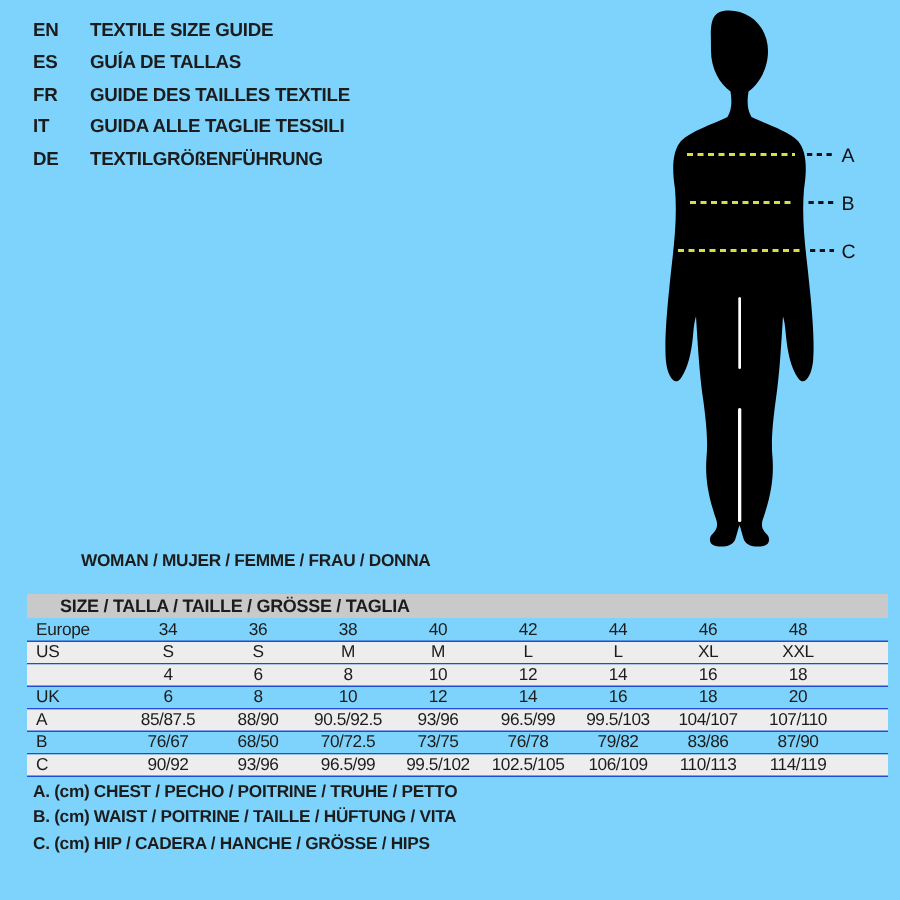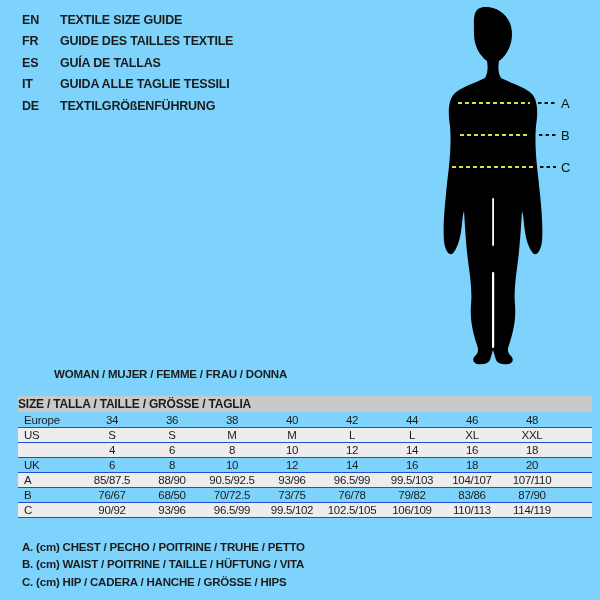--- a/index.html
+++ b/index.html
@@ -44,12 +44,12 @@
         <span class="lang-label">TEXTILE SIZE GUIDE</span>
       </div>
       <div class="lang-row">
+        <span class="lang-code">ES</span>
+        <span class="lang-label">GUÍA DE TALLAS</span>
+      </div>
+      <div class="lang-row">
         <span class="lang-code">FR</span>
         <span class="lang-label">GUIDE DES TAILLES TEXTILE</span>
-      </div>
-      <div class="lang-row">
-        <span class="lang-code">ES</span>
-        <span class="lang-label">GUÍA DE TALLAS</span>
       </div>
       <div class="lang-row">
         <span class="lang-code">IT</span>

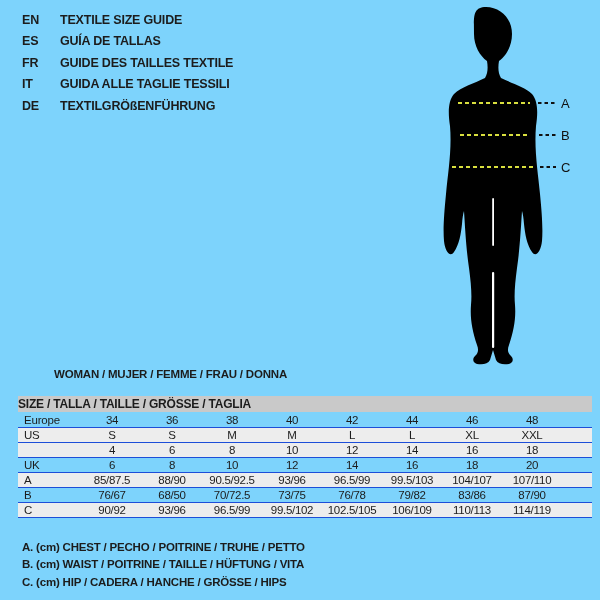--- a/index.html
+++ b/index.html
@@ -19,7 +19,7 @@
   .woman-label{position:absolute;left:22px;top:368px;font-size:11.5px;font-weight:700;letter-spacing:-0.2px;margin-left:32px;}
   .size-table{position:absolute;left:18px;top:396px;width:574px;}
   .table-header{
-    background:#c9c9c9;height:16px;line-height:16px;padding-left:0;margin-bottom:1px;
+    background:#c9c9c9;height:16px;line-height:16px;padding-left:22px;margin-bottom:1px;
     font-size:12px;font-weight:700;letter-spacing:-0.2px;box-sizing:border-box;
   }
   .t-row{

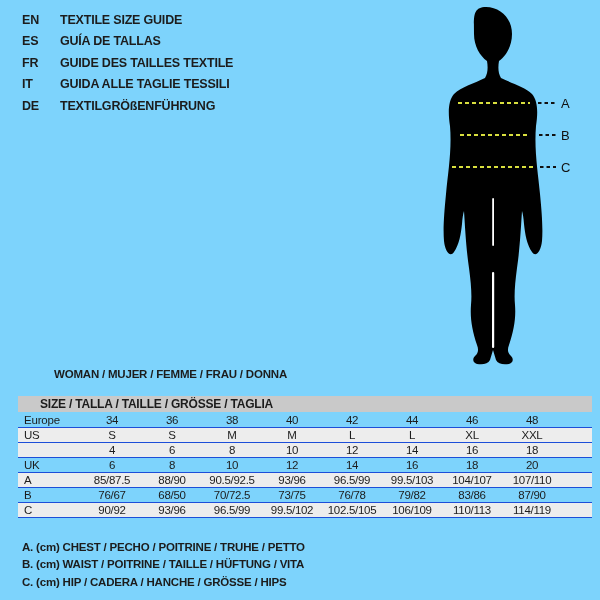--- a/index.html
+++ b/index.html
@@ -30,7 +30,7 @@
   .row-label{padding-left:6px;font-size:11.5px;letter-spacing:-0.2px;white-space:nowrap;}
   .cell{text-align:center;font-size:11.5px;letter-spacing:-0.3px;white-space:nowrap;}
   
-  .legend{position:absolute;left:22px;top:541px;}
+  .legend{position:absolute;left:22px;top:522px;}
   .legend-row{height:17.3px;font-size:11.5px;font-weight:700;letter-spacing:-0.2px;white-space:nowrap;}
 </style>
 </head>

